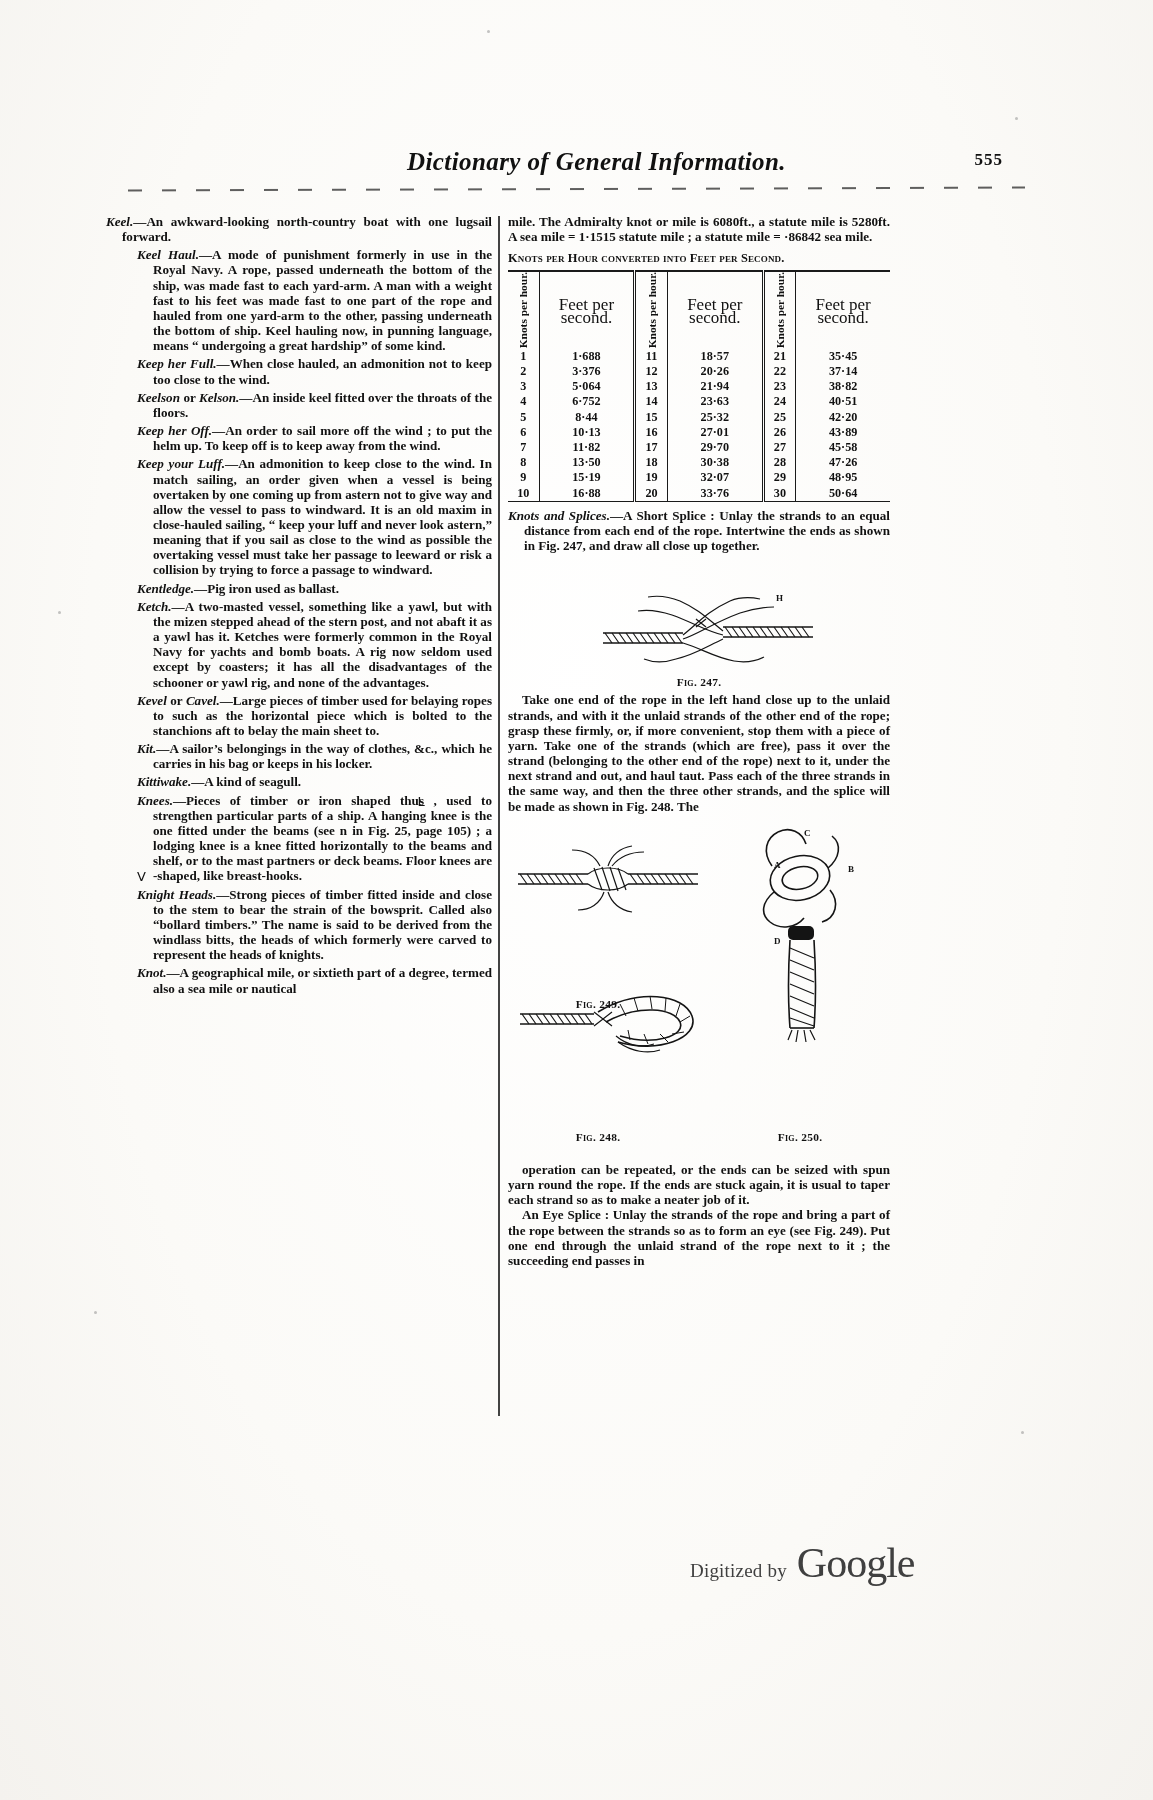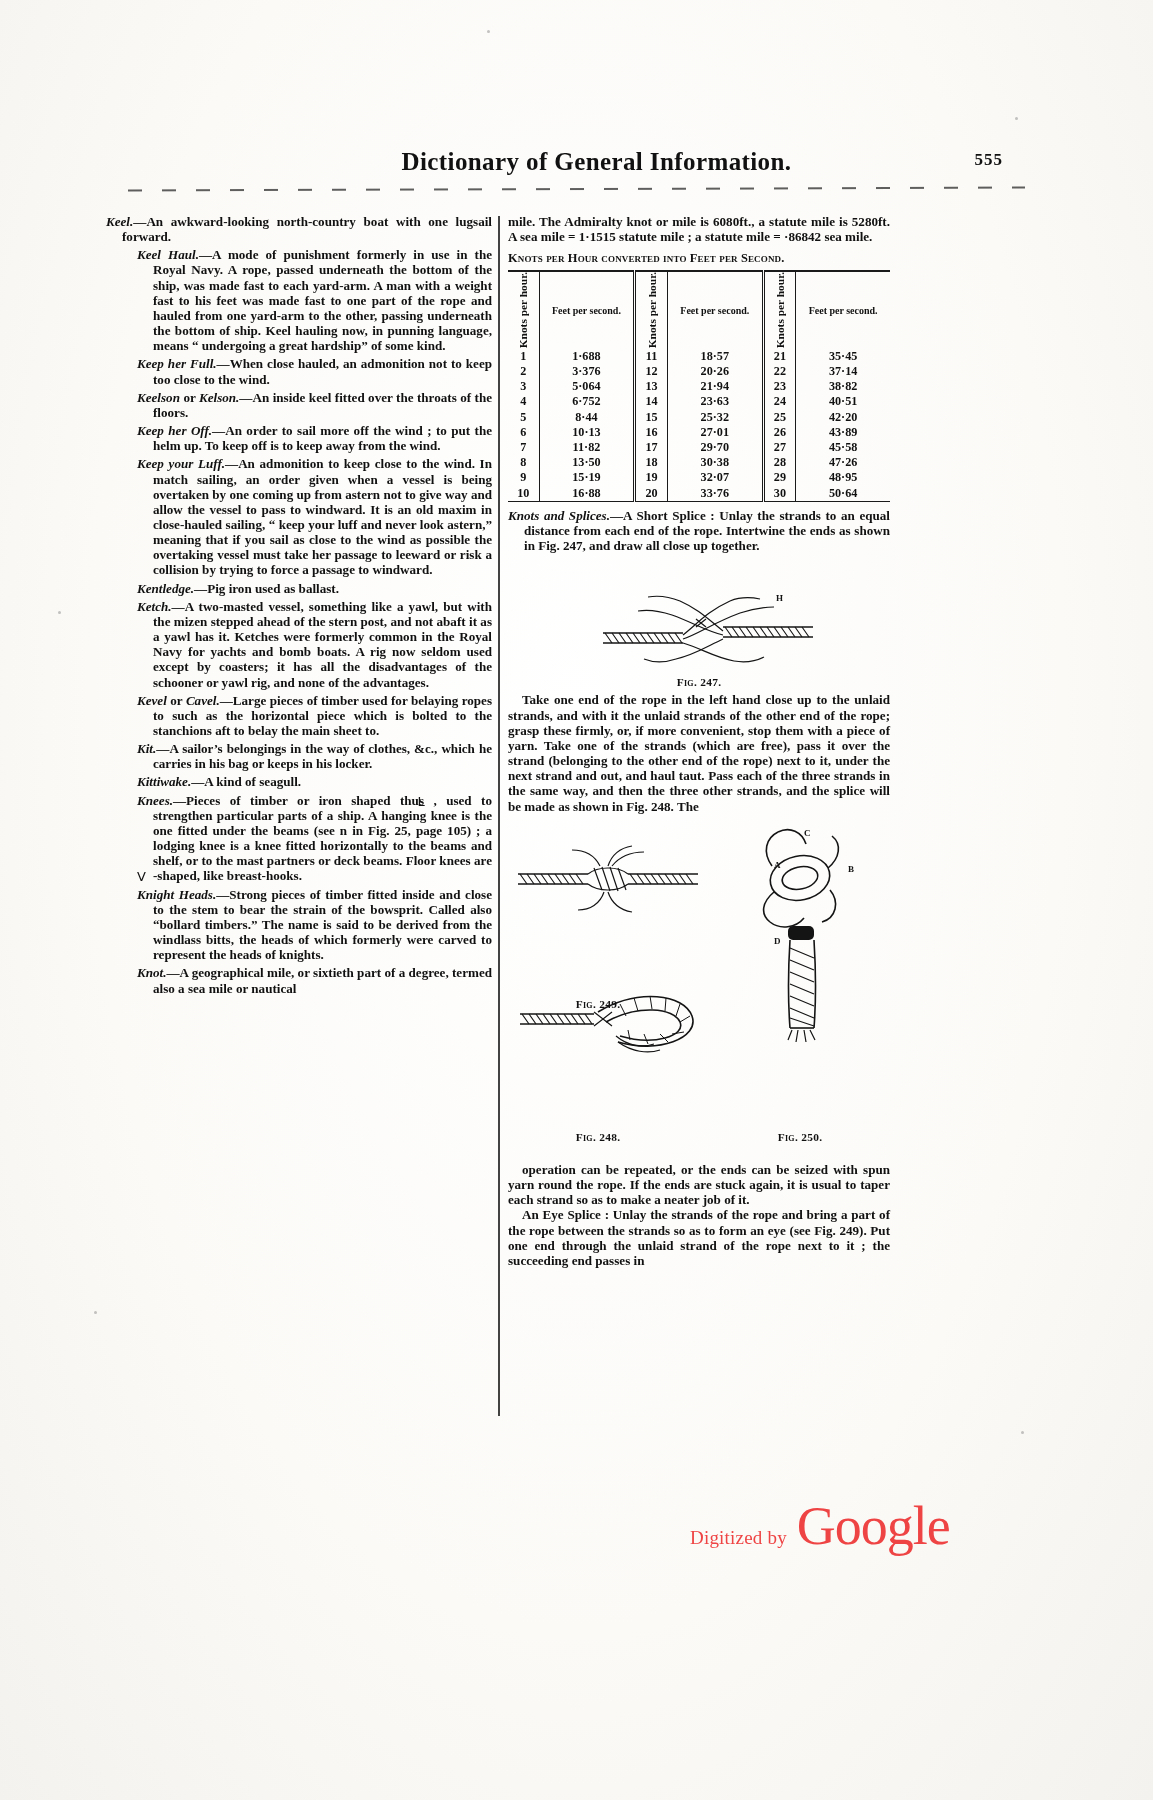--- a/index.html
+++ b/index.html
@@ -26,6 +26,7 @@
   .header-title{
     position:absolute;left:0;right:0;top:0;
     text-align:center;
+    font-style:italic;
     font-weight:bold;
     font-size:25px;
     letter-spacing:.4px;

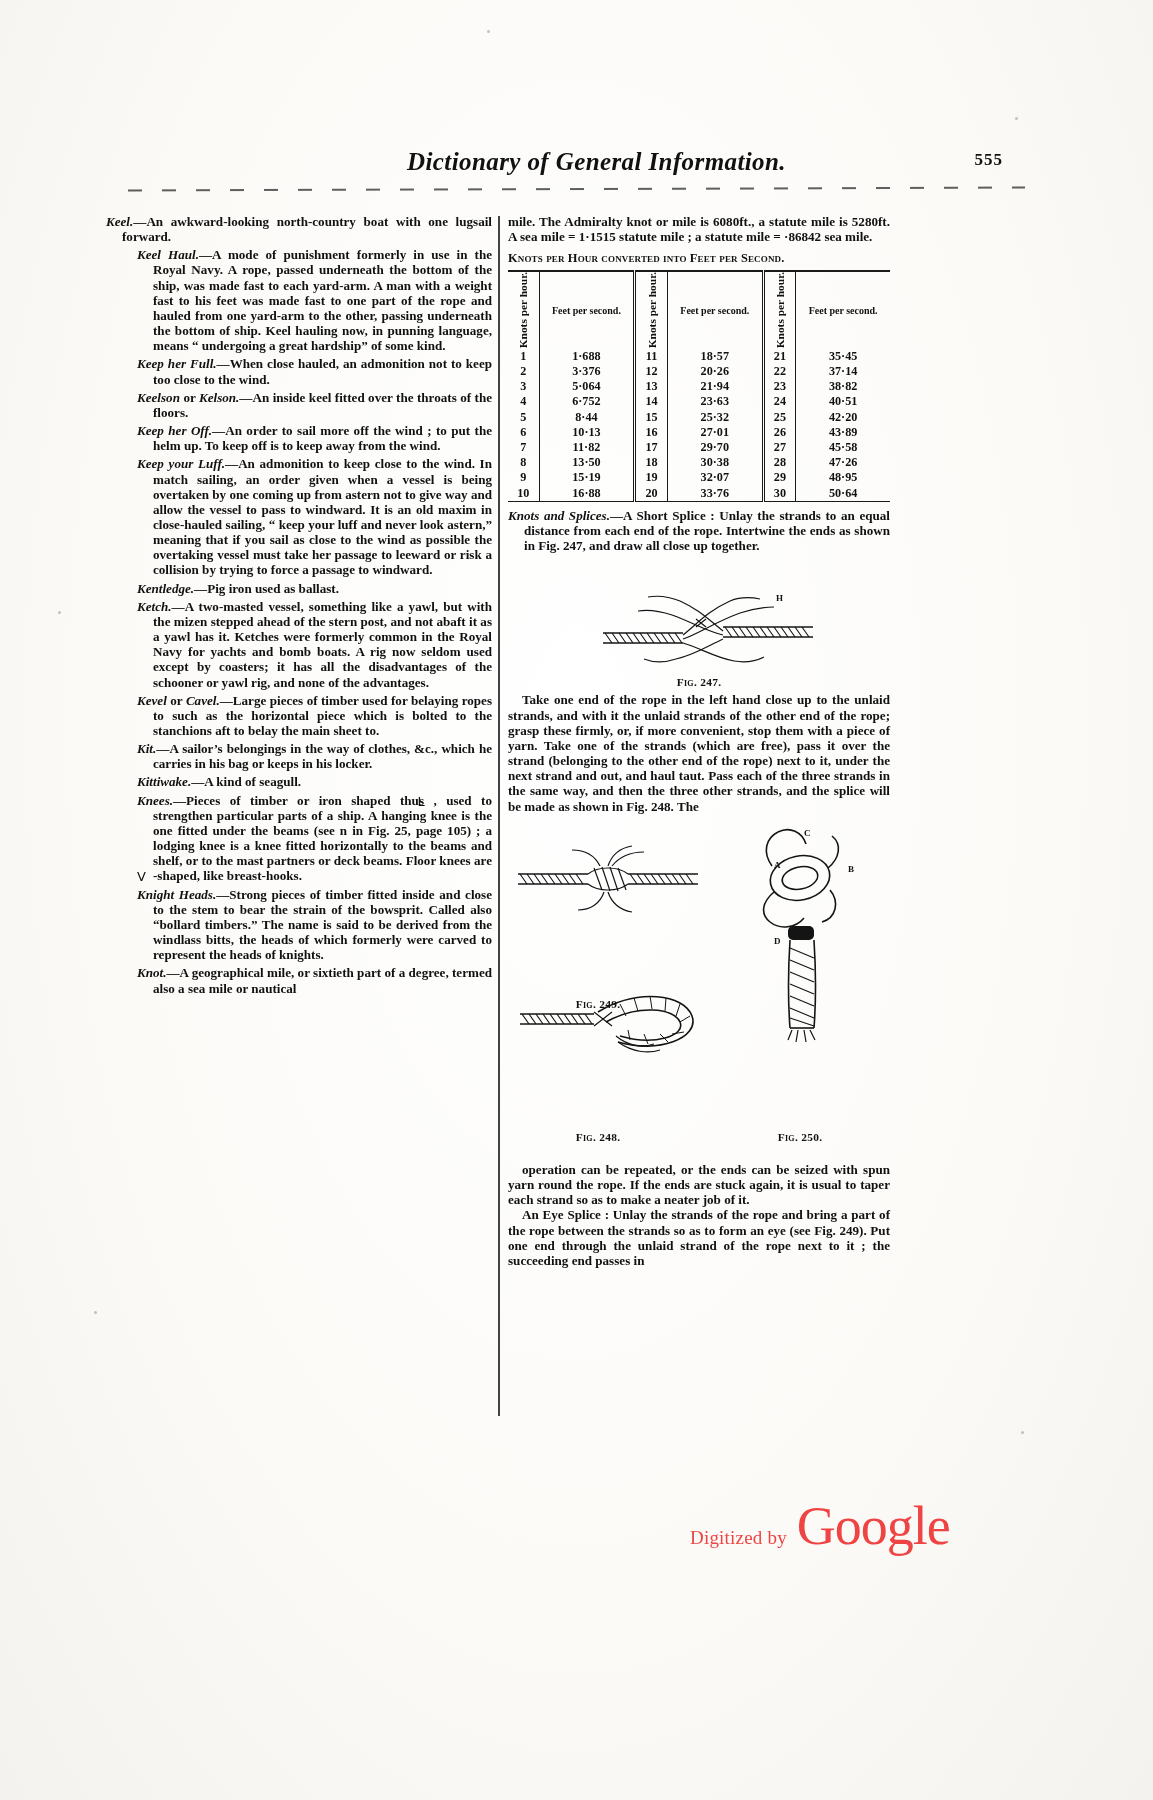--- a/index.html
+++ b/index.html
@@ -124,7 +124,7 @@
     margin:0 auto;
   }
   .hdr-plain{
-    font-size:10px;font-weight:bold;line-height:13px;height:64px;
+    font-size:17px;font-weight:normal;line-height:13px;height:64px;
     width:92px;
   }
   td.num{height:15.2px;line-height:15.2px;}

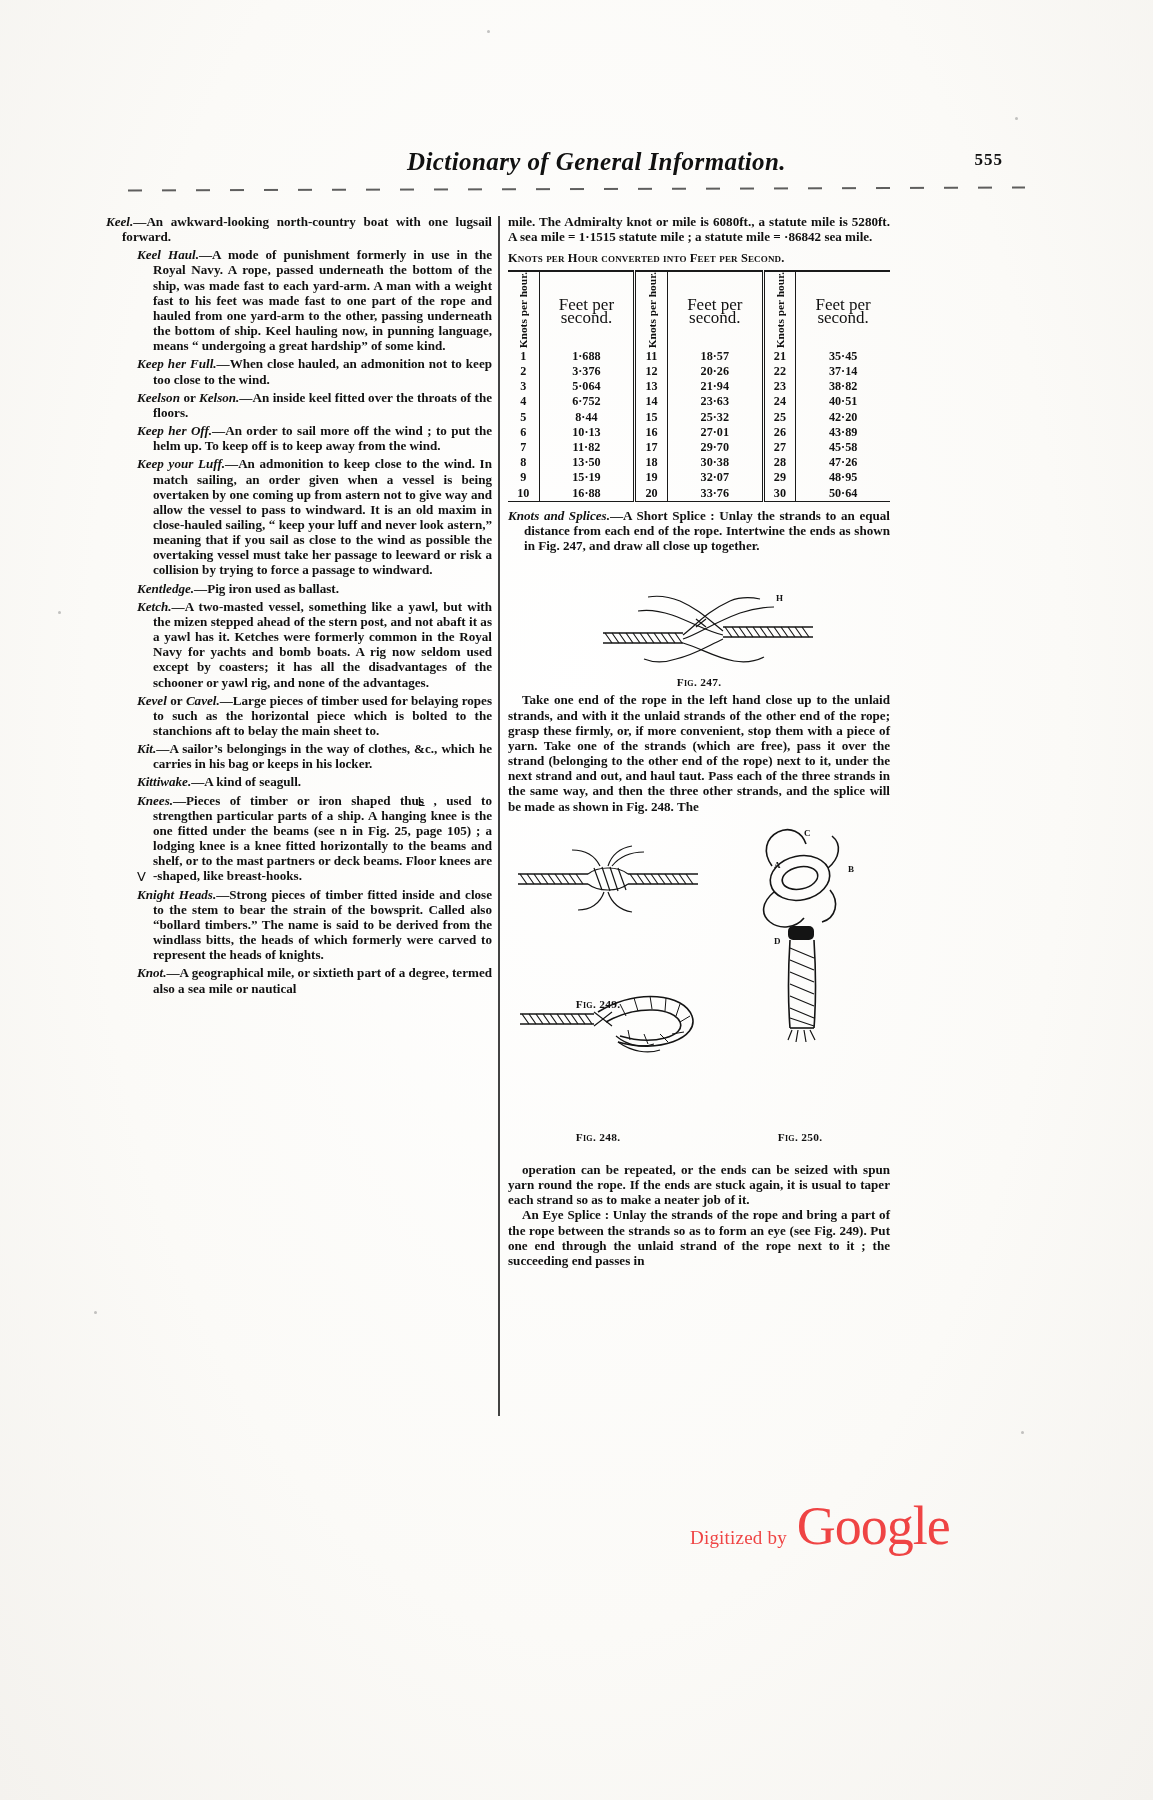--- a/index.html
+++ b/index.html
@@ -147,7 +147,7 @@
   .g-footer{
     position:absolute;left:690px;top:1495px;
     font-family:"Liberation Serif", serif;
-    color:#ef4444;
+    color:#404040;
     display:flex;align-items:baseline;gap:10px;
     user-select:none;
   }

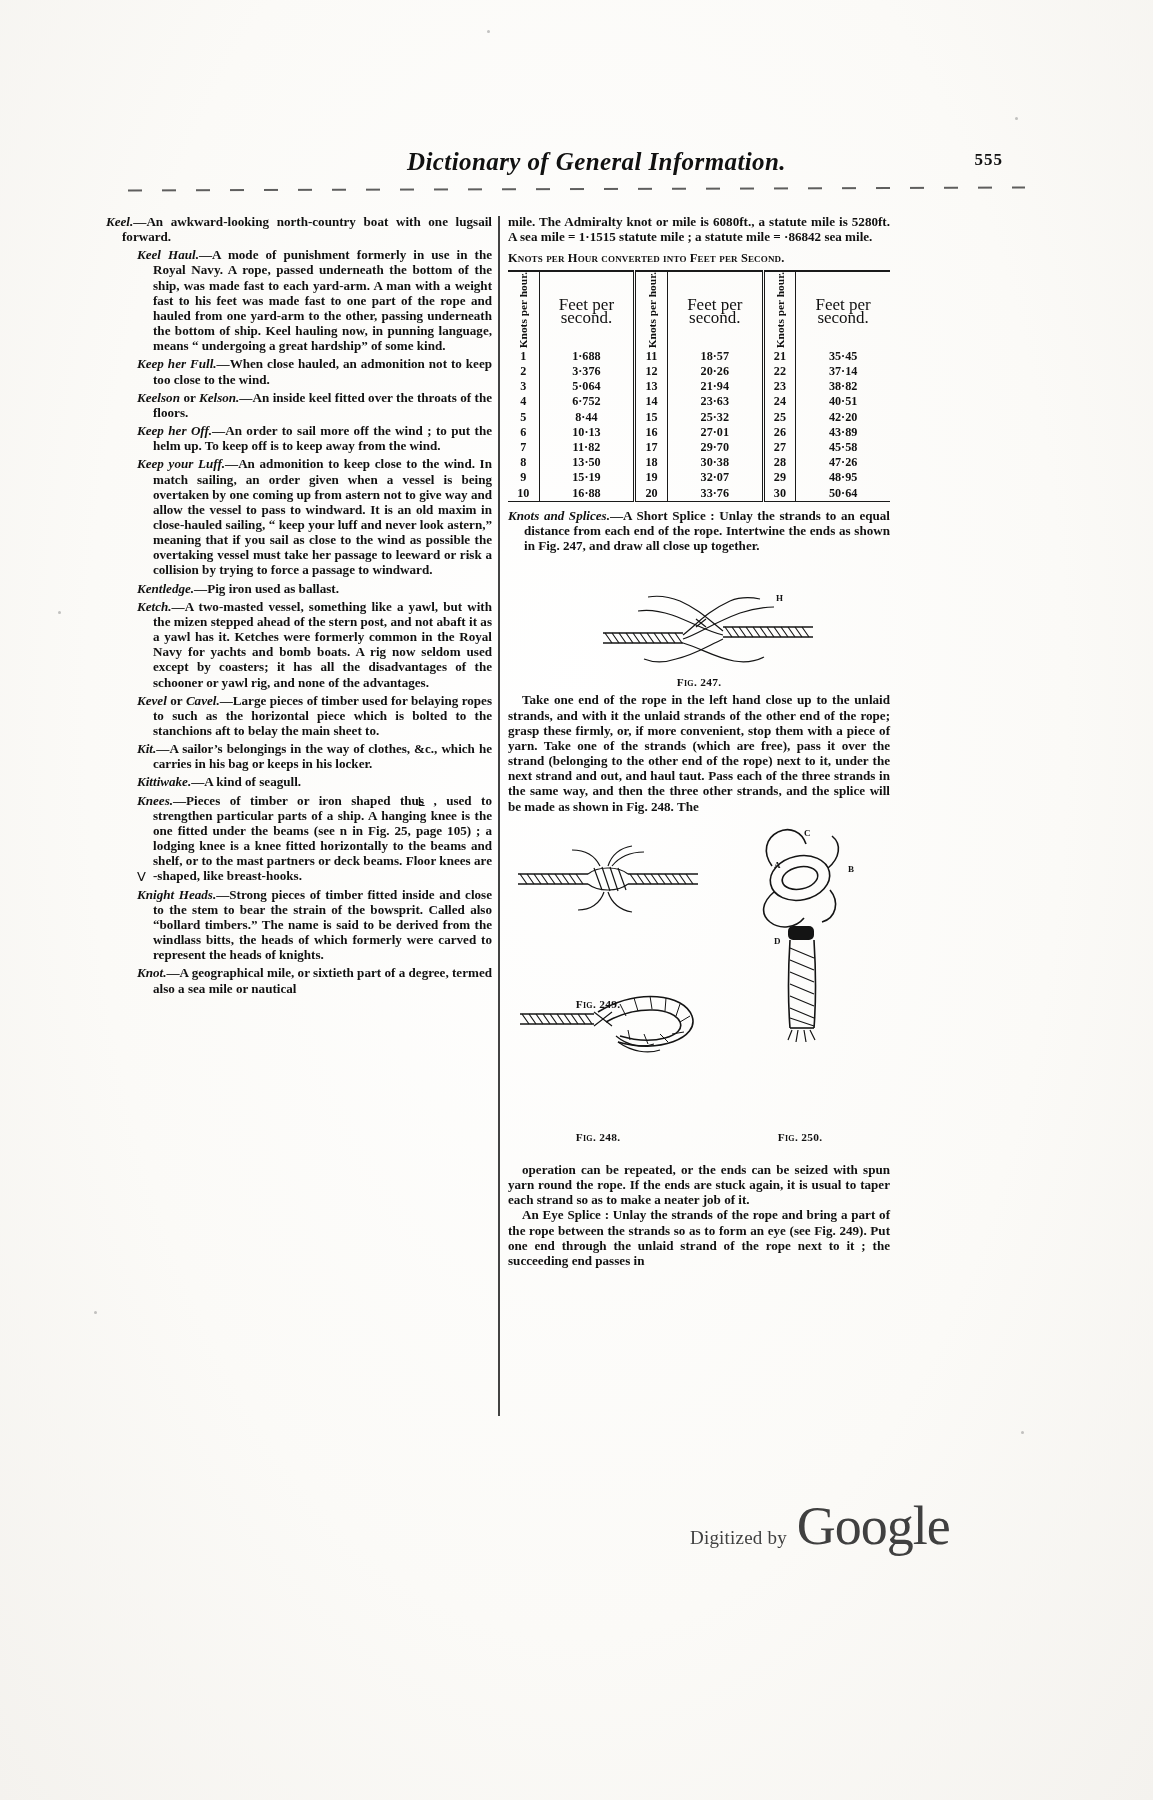--- a/index.html
+++ b/index.html
@@ -152,7 +152,7 @@
     user-select:none;
   }
   .g-dig{font-size:19px;letter-spacing:.2px;}
-  .g-word{font-size:54px;letter-spacing:-1px;font-family:"Liberation Serif",serif;}
+  .g-word{font-size:42px;letter-spacing:-1px;font-family:"Liberation Serif",serif;margin-top:44px;}
 </style>
 </head>
 <body>

